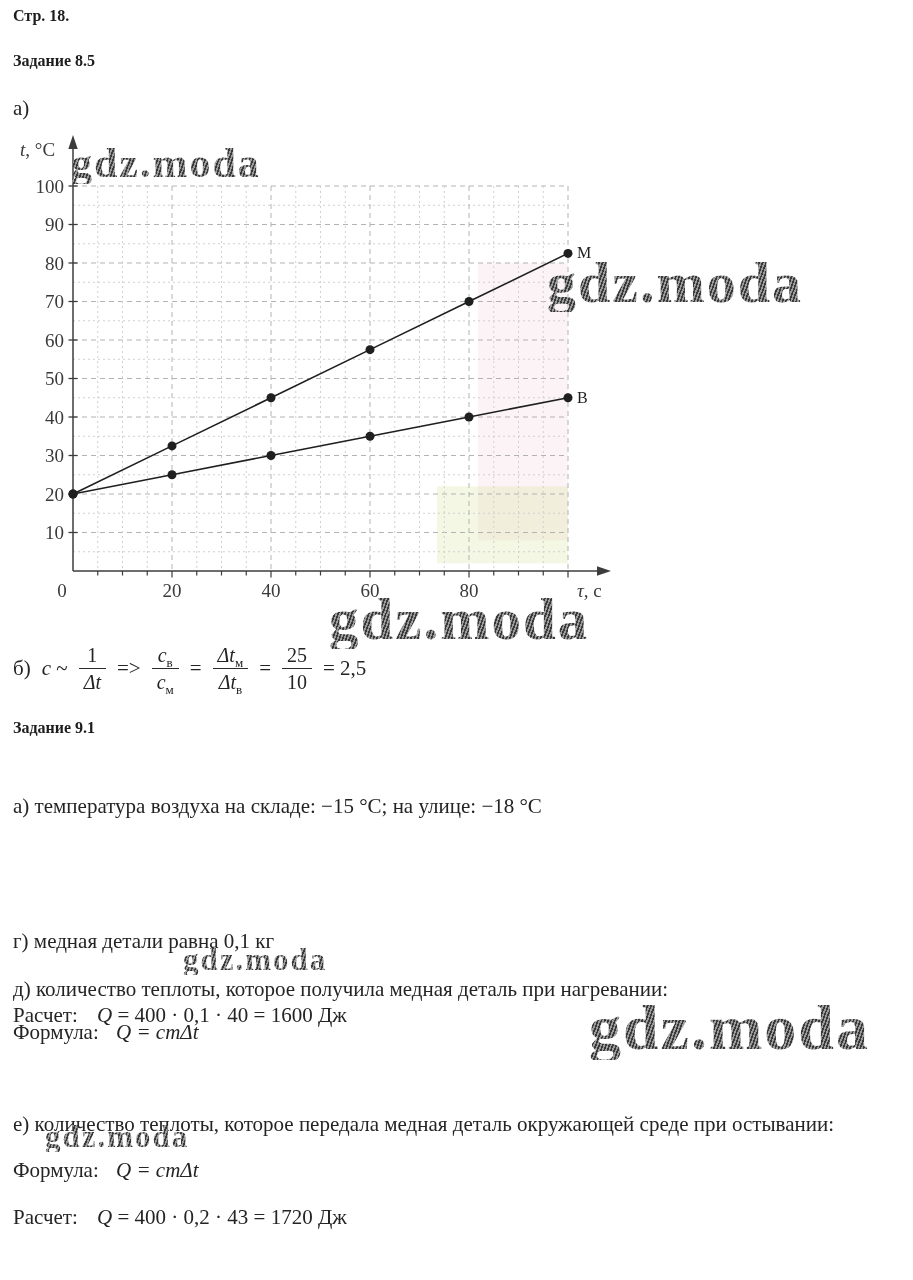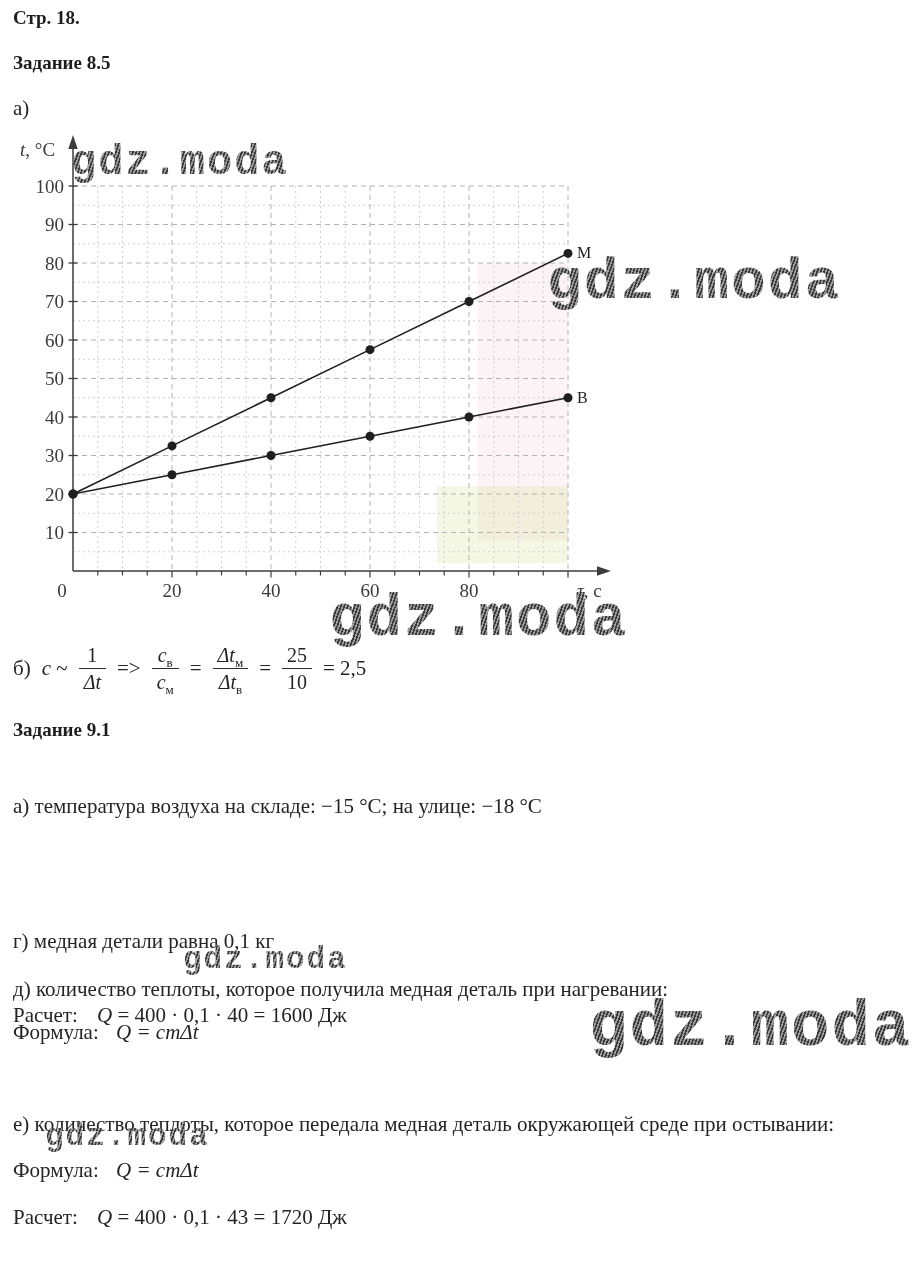--- a/index.html
+++ b/index.html
@@ -8,7 +8,7 @@
     font-family:"Liberation Serif",serif;color:#222;overflow:hidden;
   }
   .line{position:absolute;left:13px;font-size:21px;white-space:nowrap;color:#242424;}
-  .bold{font-weight:bold;font-size:19px;color:#1d1d1d;}
+  .bold{font-weight:bold;font-size:16px;color:#1d1d1d;}
   .it{font-style:italic;}
   .row{display:flex;align-items:center;}
   .frac{display:inline-flex;flex-direction:column;align-items:center;line-height:1.1;font-size:20px;}

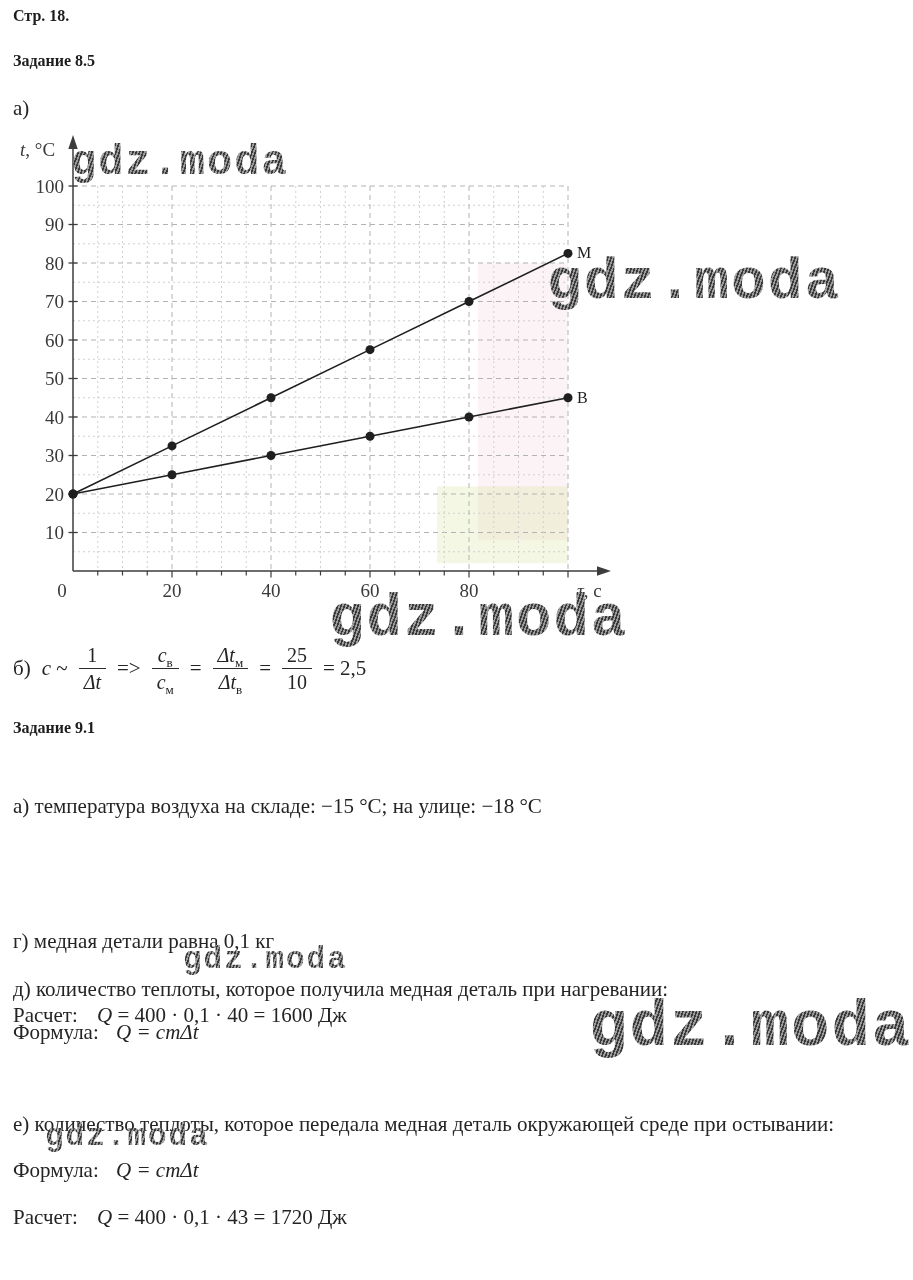--- a/index.html
+++ b/index.html
@@ -16,7 +16,7 @@
   .frac .num,.frac .den{padding:0 5px;text-align:center;}
   sub{font-size:13px;line-height:0;}
   .wm{
-    position:absolute;font-family:Liberation Mono, monospace;font-weight:bold;letter-spacing:2px;
+    position:absolute;font-family:Liberation Serif, serif;font-weight:bold;letter-spacing:2px;
     line-height:1;color:#565656;
     background:repeating-linear-gradient(110deg,#3a3a3a 0 1.6px,#9b9b9b 1.6px 3.2px);
     -webkit-background-clip:text;background-clip:text;-webkit-text-fill-color:transparent;

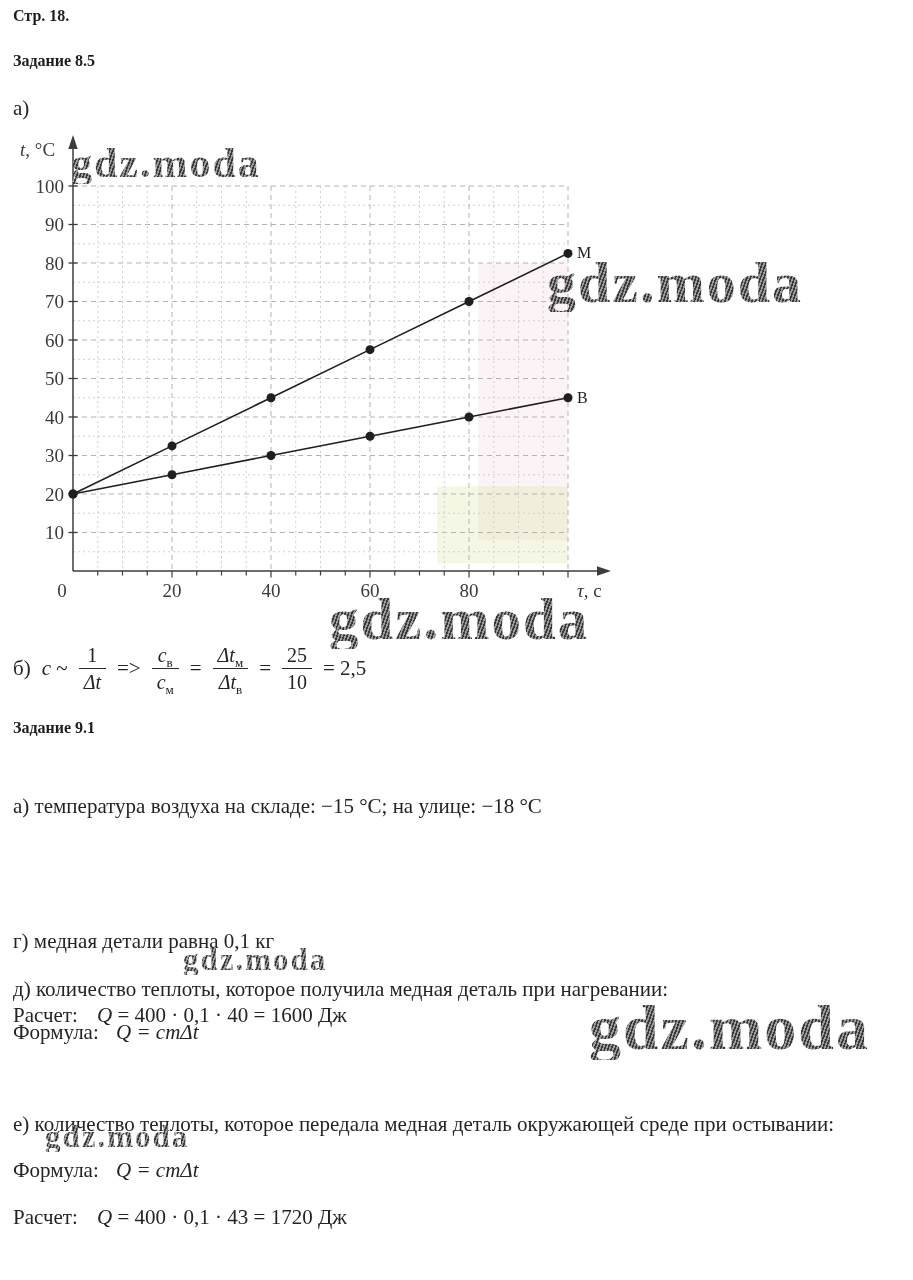--- a/index.html
+++ b/index.html
@@ -203,7 +203,7 @@
   </div>
   <div class="line" style="top:1205px">
     <span>Расчет:</span>
-    <span class="it" style="margin-left:14px">Q</span><span> = 400 · 0,1 · 43 = 1720 Дж</span>
+    <span class="it" style="margin-left:14px">Q</span><span> = 400 · 0,2 · 43 = 1720 Дж</span>
   </div>
 
   <div class="wm" style="left:71px;top:142px;font-size:42px">gdz.moda</div>

